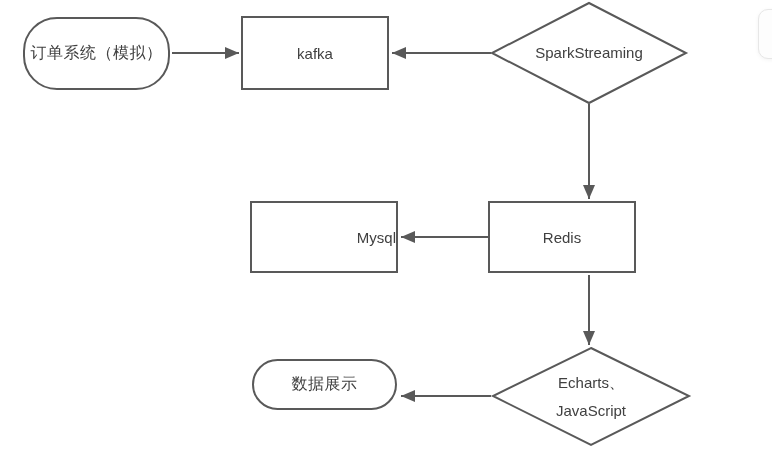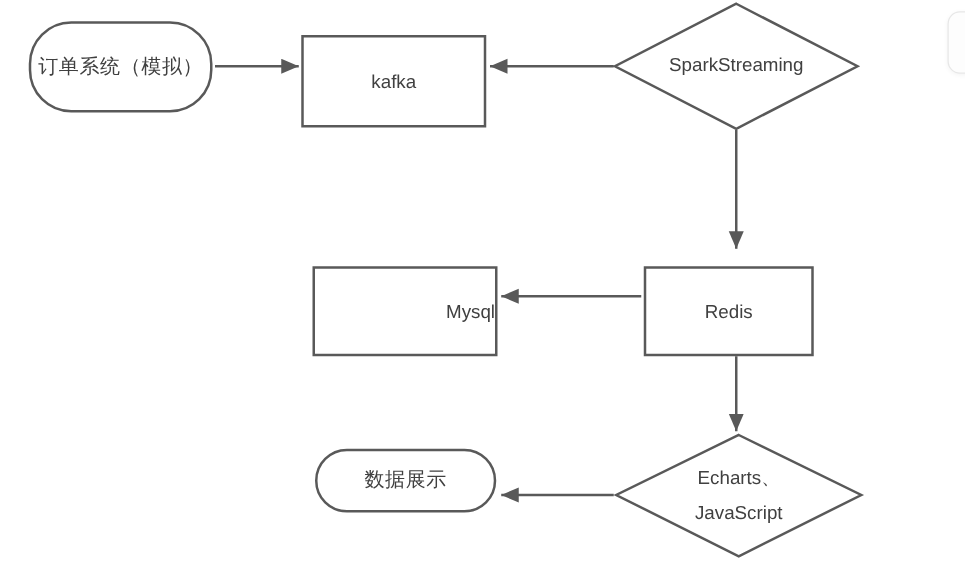--- a/index.html
+++ b/index.html
@@ -29,7 +29,7 @@
     color:var(--text-color);
     text-align:center;
   }
-  .rect{border-radius:0;margin-top:12px;}
+  .rect{border-radius:0;}
   .stadium{border-radius:34px;}
   .label-zh{font-size:16px;letter-spacing:0.5px;}
   .label-en{font-size:15px;}

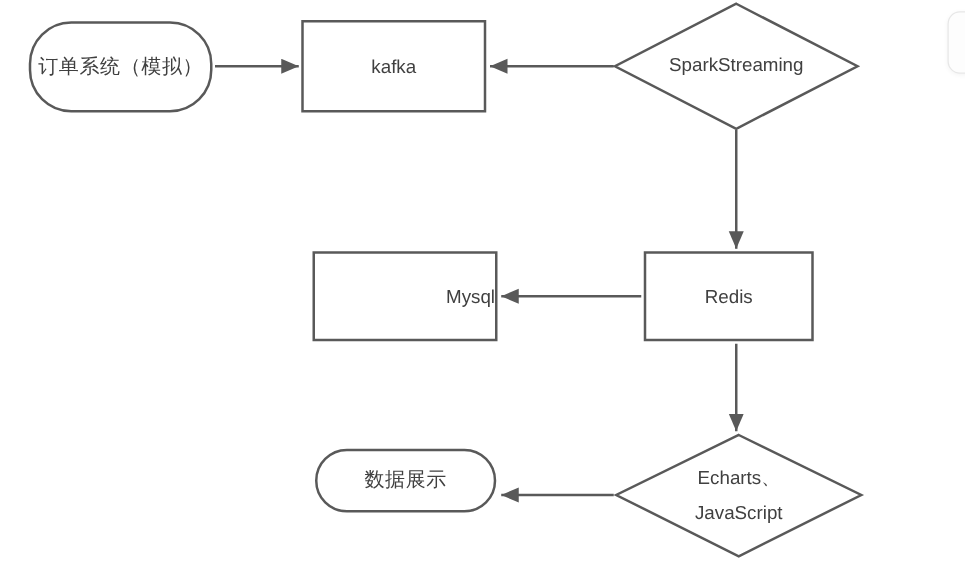--- a/index.html
+++ b/index.html
@@ -90,7 +90,7 @@
     <span>Mysql</span>
   </div>
 
-  <div class="node rect label-en" style="left:515px;top:201px;width:136px;height:72px;">
+  <div class="node rect label-en" style="left:488px;top:201px;width:148px;height:72px;">
     <span>Redis</span>
   </div>
 

